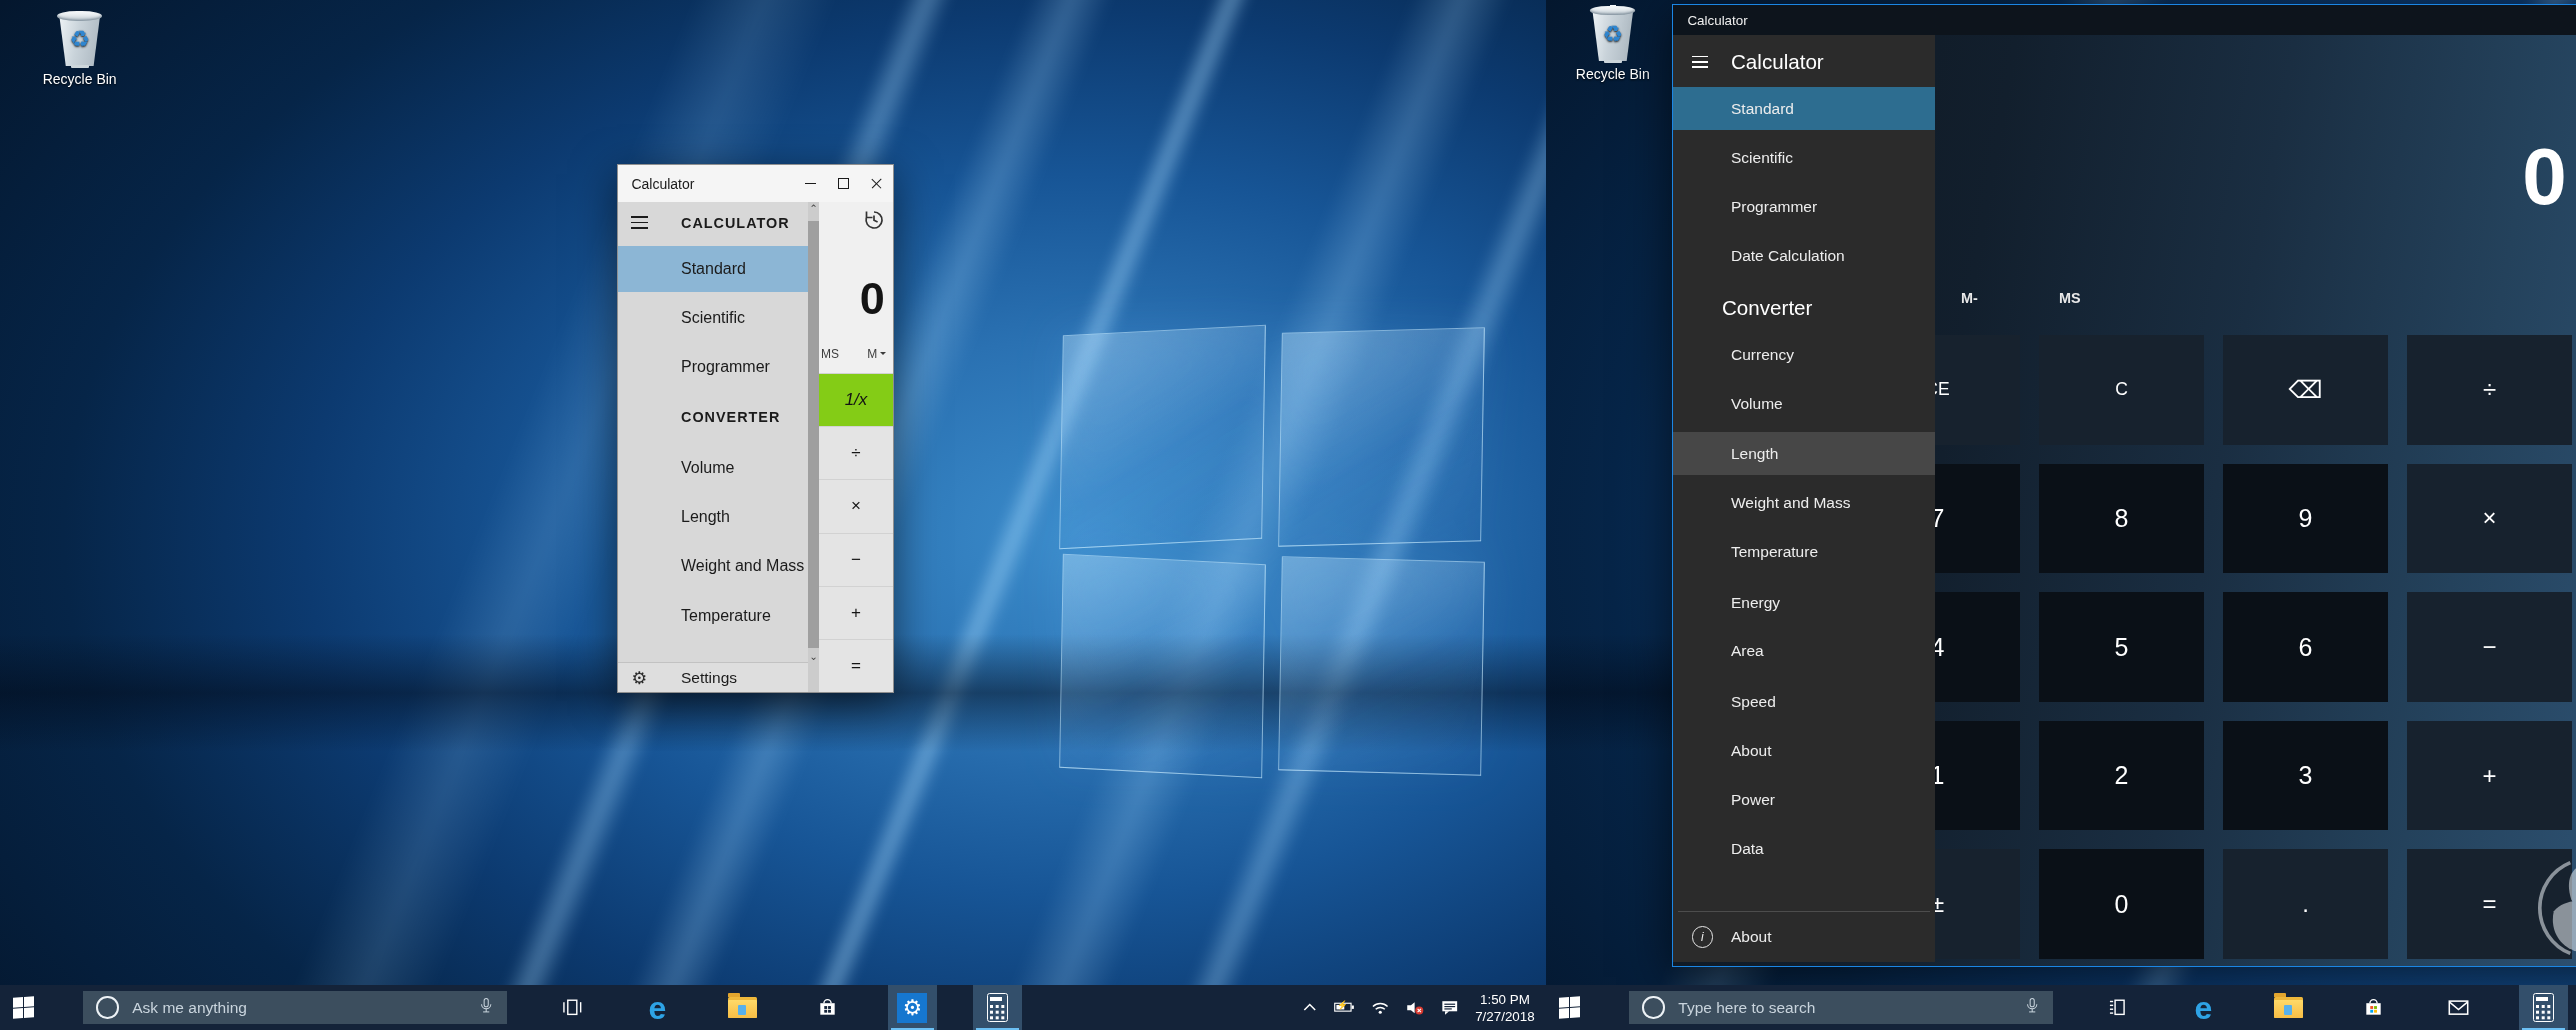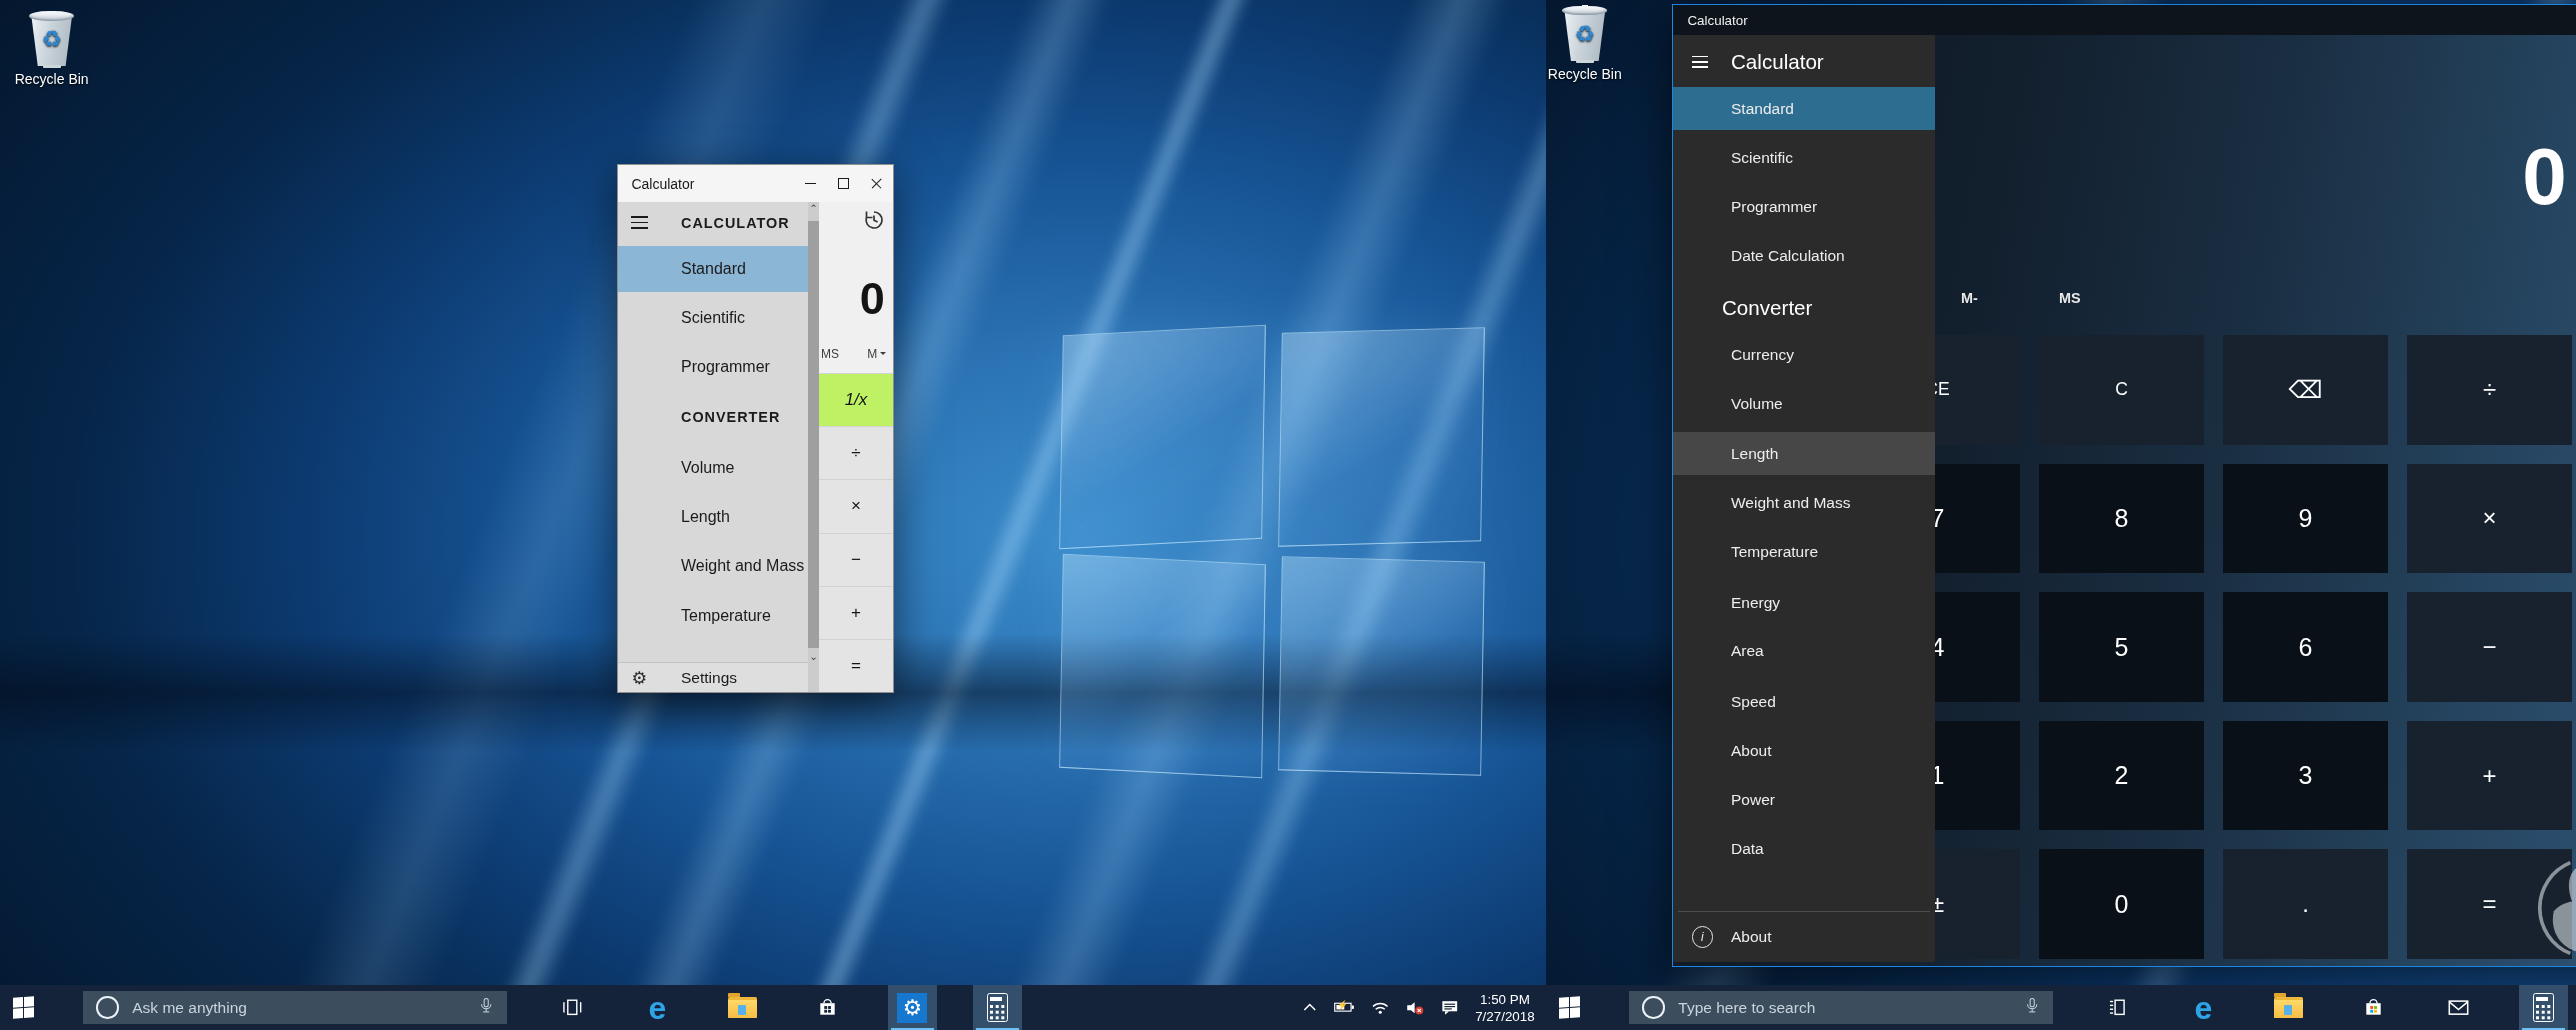--- a/index.html
+++ b/index.html
@@ -24,7 +24,7 @@
 
   
   .desk-icon{position:absolute;width:88px;text-align:center;color:#fff;font-size:14px;
-    text-shadow:0 1px 2.1px rgba(0,0,0,.9);}
+    text-shadow:0 1px 2.1px rgba(0,0,0,.9);margin-left:28px;}
   .bin{position:relative;width:49px;height:59px;margin:0 auto 3.1px;}
   .bin-body{position:absolute;left:4.1px;right:4.1px;top:6.2px;bottom:2.1px;
     background:linear-gradient(100deg,#eef3f6,#c9d3da 45%,#aab6bf);

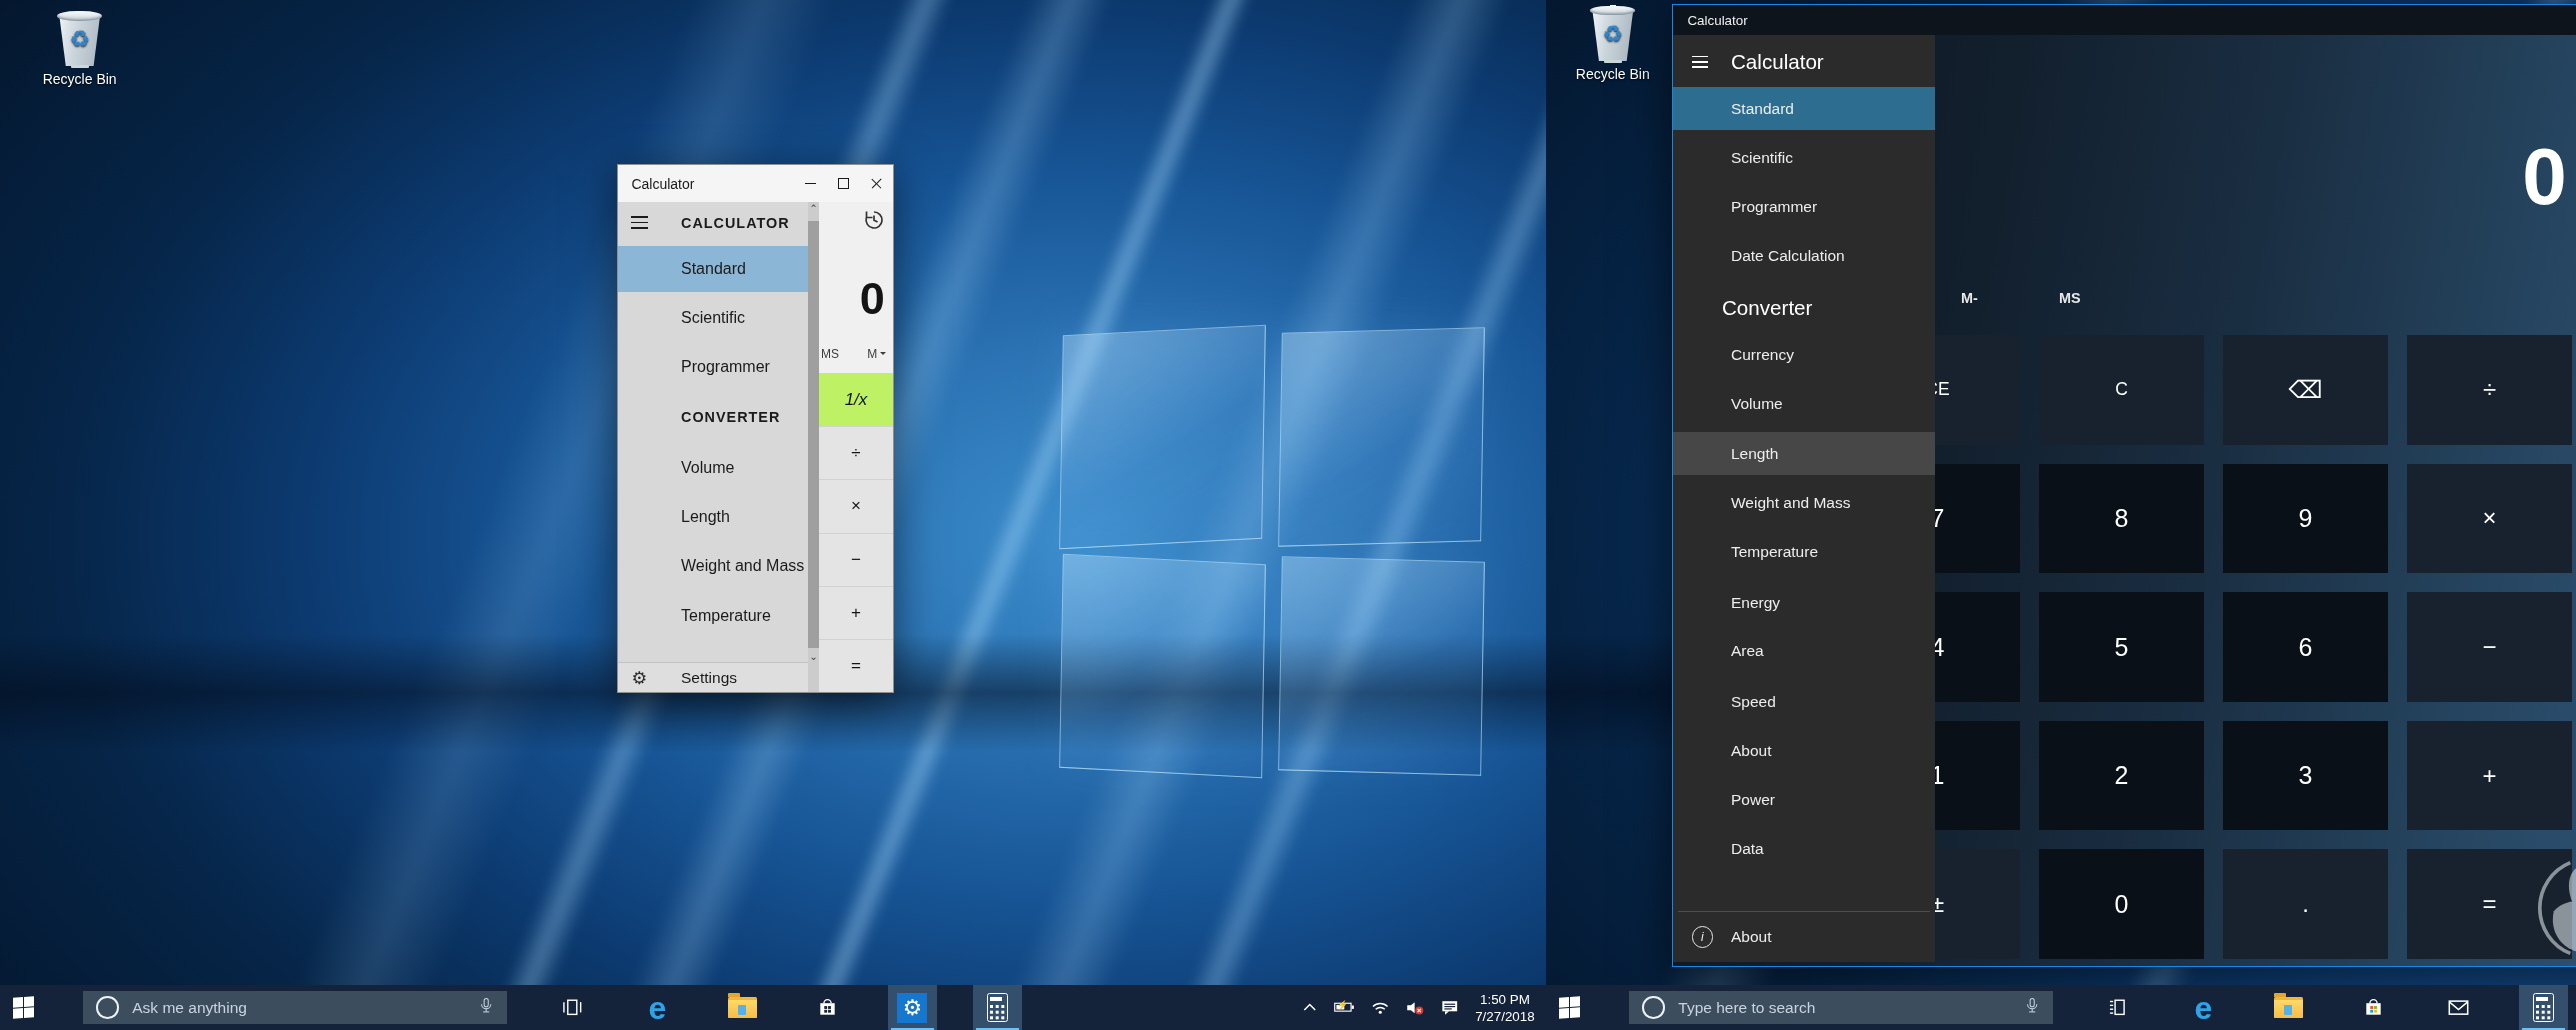--- a/index.html
+++ b/index.html
@@ -111,7 +111,7 @@
   .lops{position:absolute;left:0;right:0;top:171px;bottom:0;display:flex;flex-direction:column;}
   .lop{flex:1;display:flex;align-items:center;justify-content:center;font-size:17px;
     background:#e4e4e4;border-top:0.5px solid #d2d2d2;}
-  .lop:first-child{background:#bef264;font-style:italic;}
+  .lop:first-child{background:#84cc16;font-style:italic;}
 
   
   #rcalc{position:absolute;left:1672px;top:4.1px;width:1229px;height:963px;border:1px solid #1b86e4;

